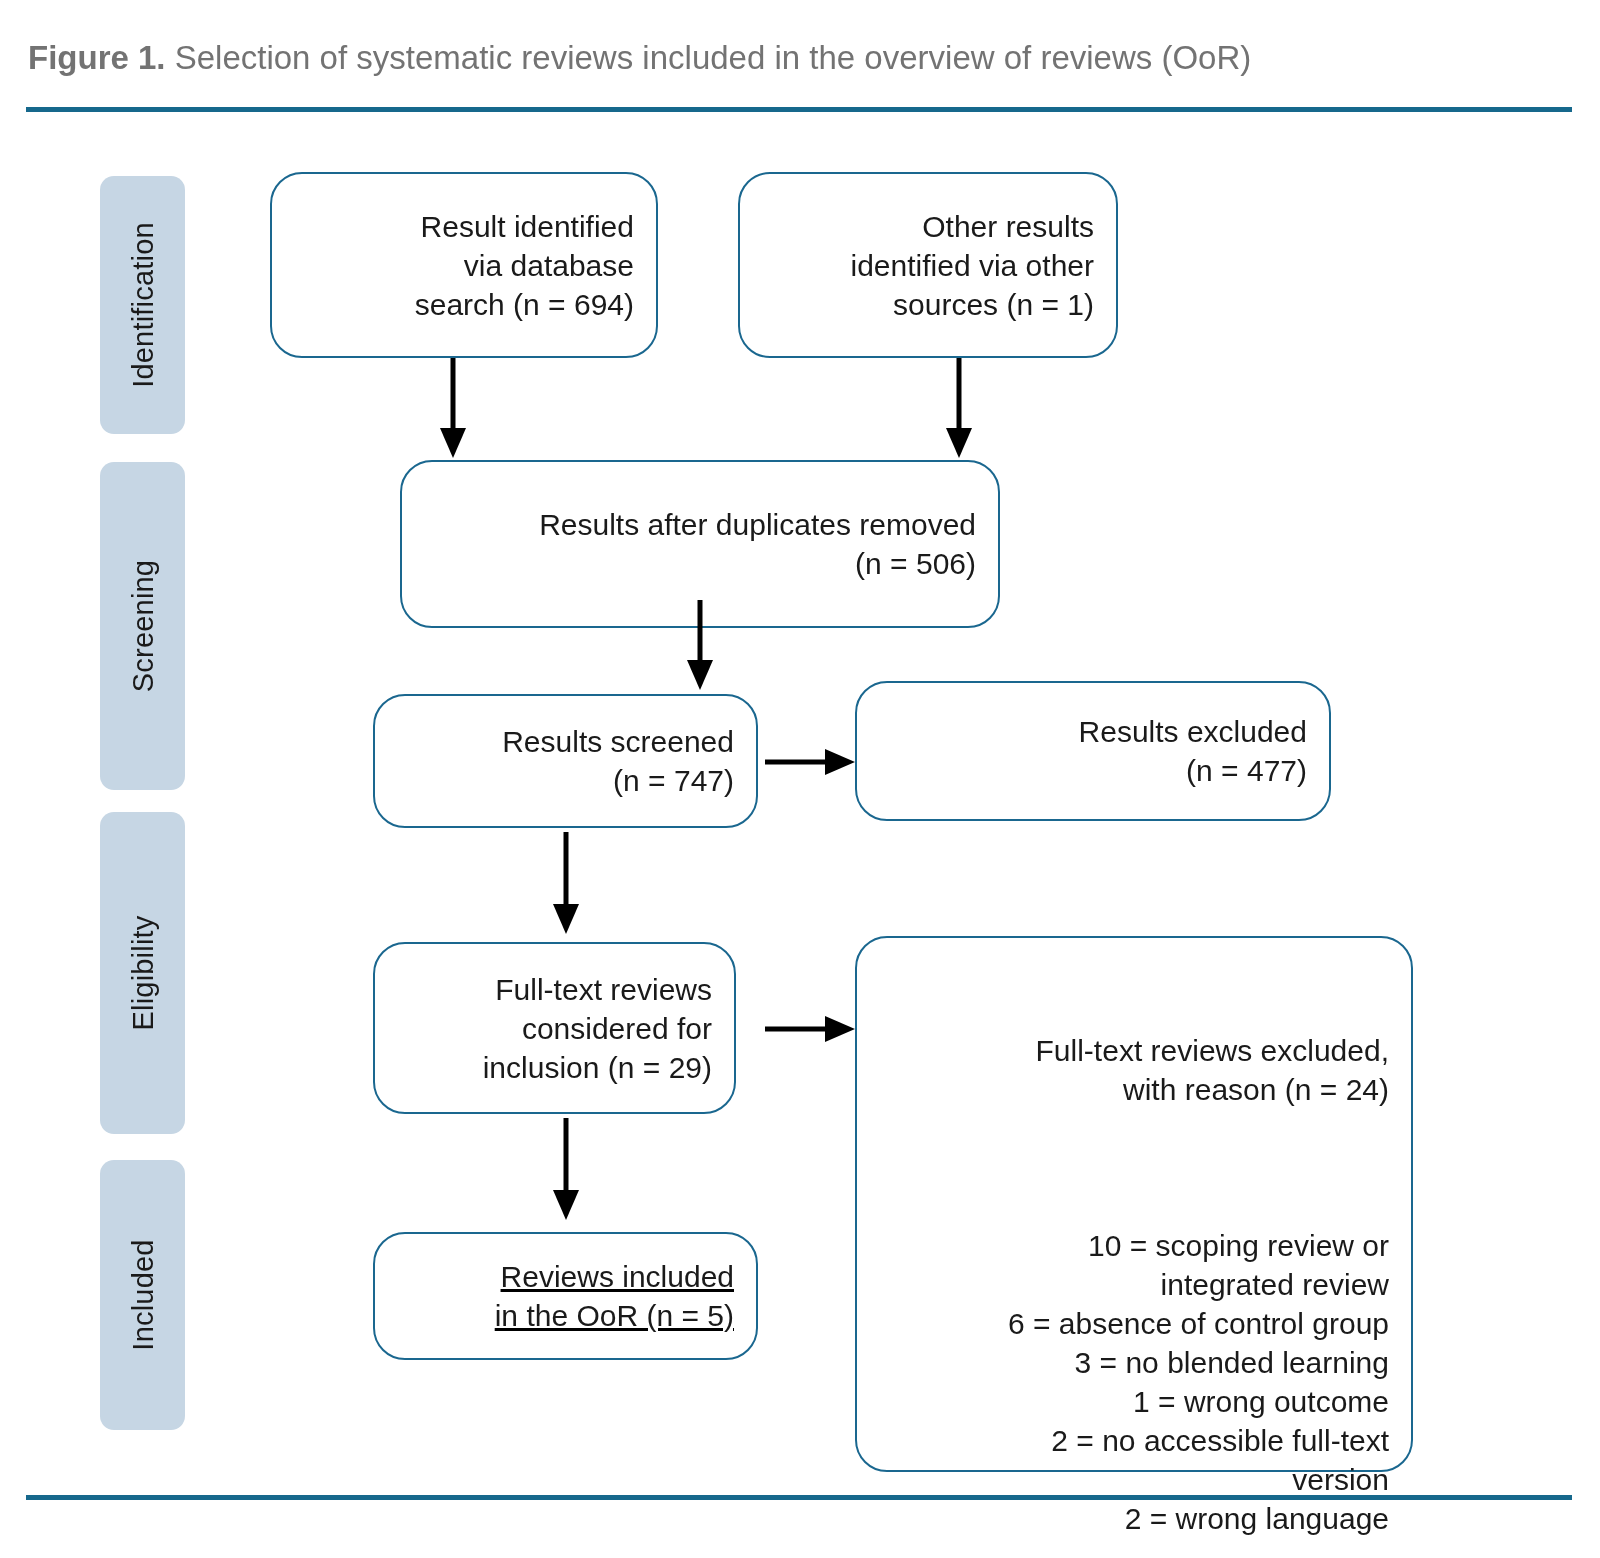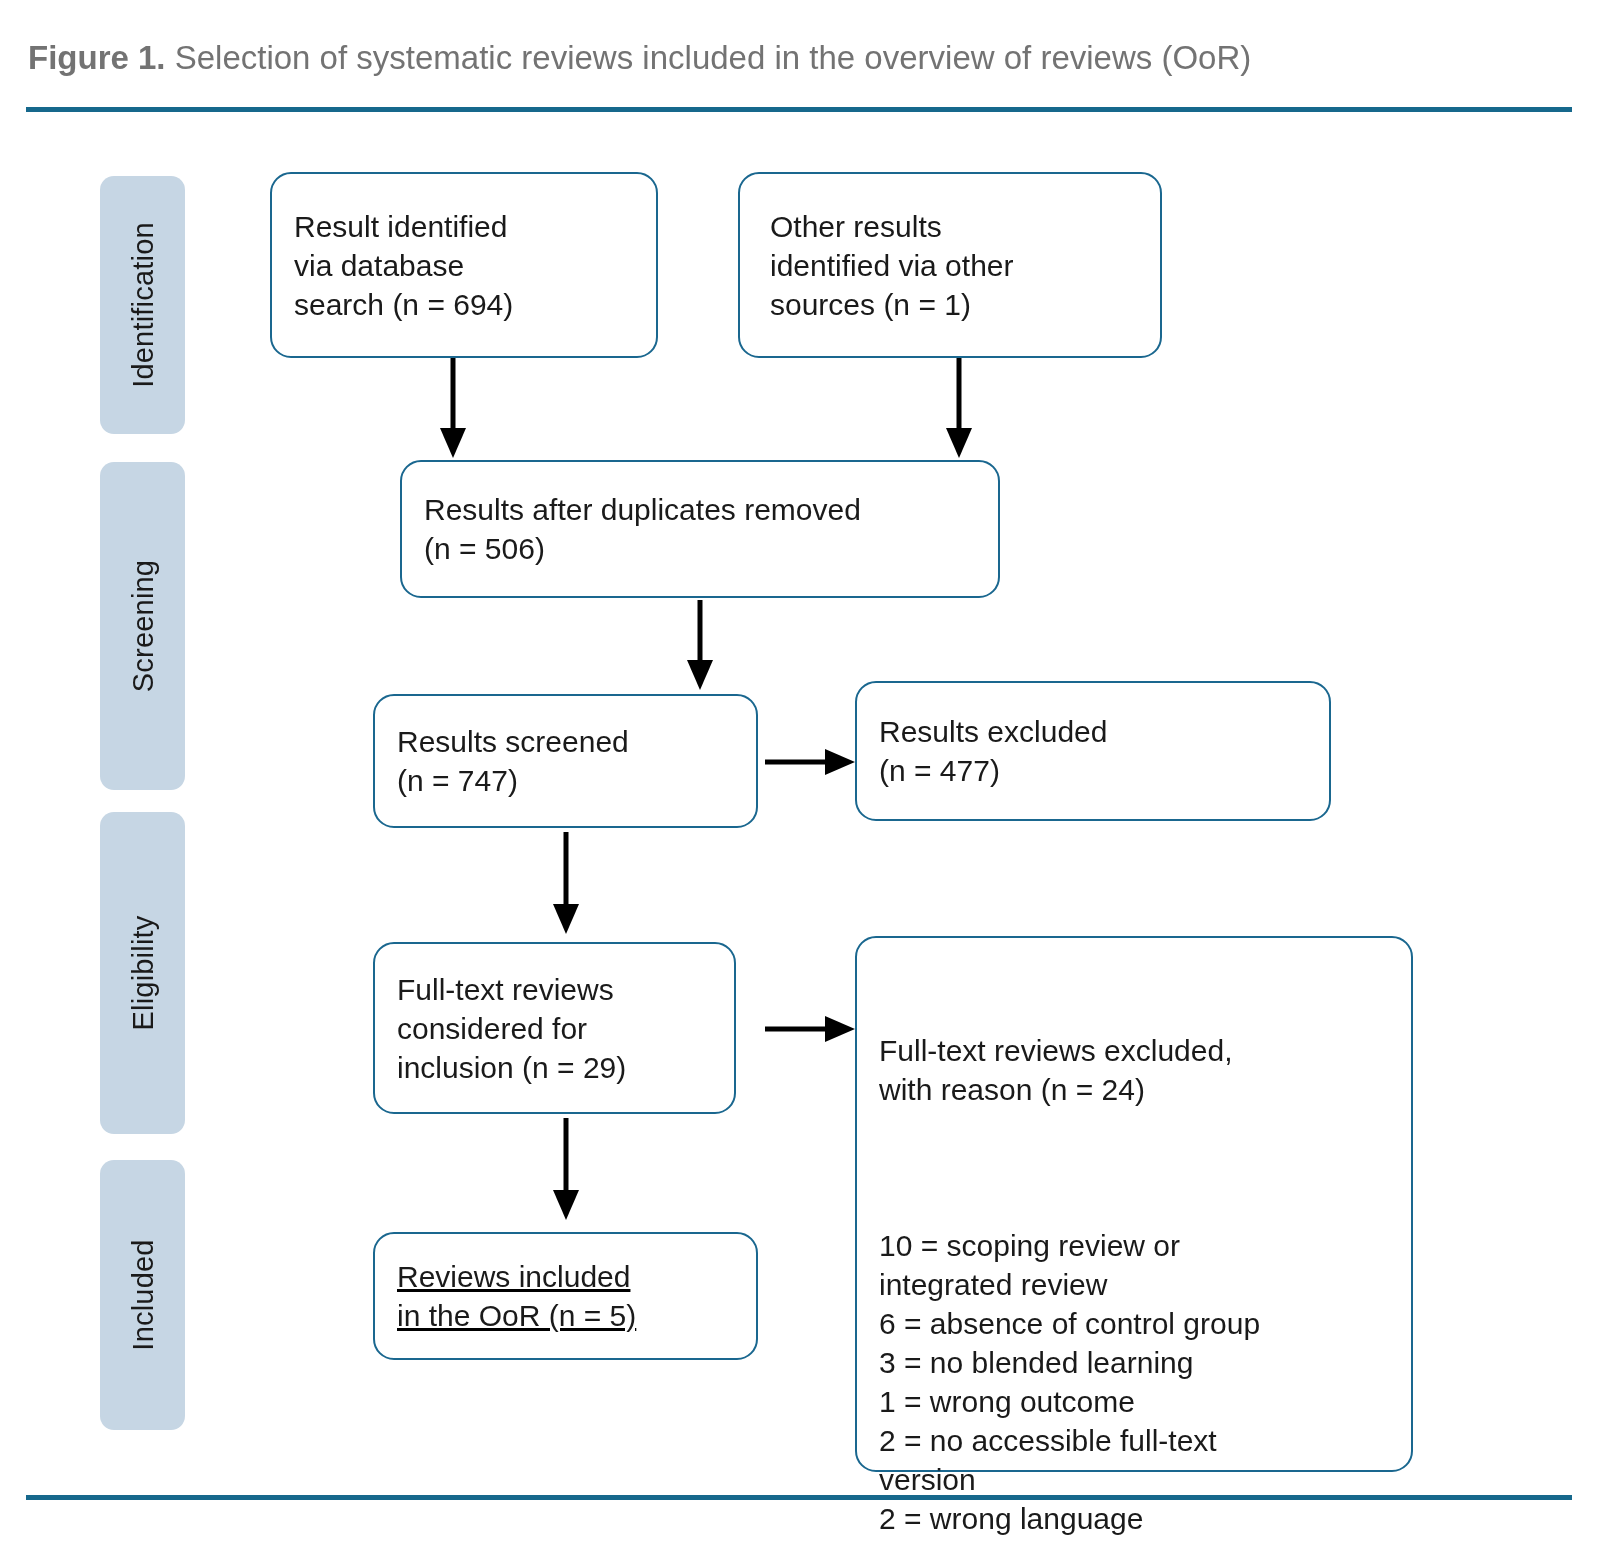--- a/index.html
+++ b/index.html
@@ -77,9 +77,10 @@
     box-sizing: border-box;
     background: #ffffff;
     border: 2px solid #1a678f;
-    border-radius: 21px;
+    border-radius: 32px;
     display: flex;
     align-items: center;
+    text-align: right;
   }
   .flow-box .box-text {
     padding: 0 22px;

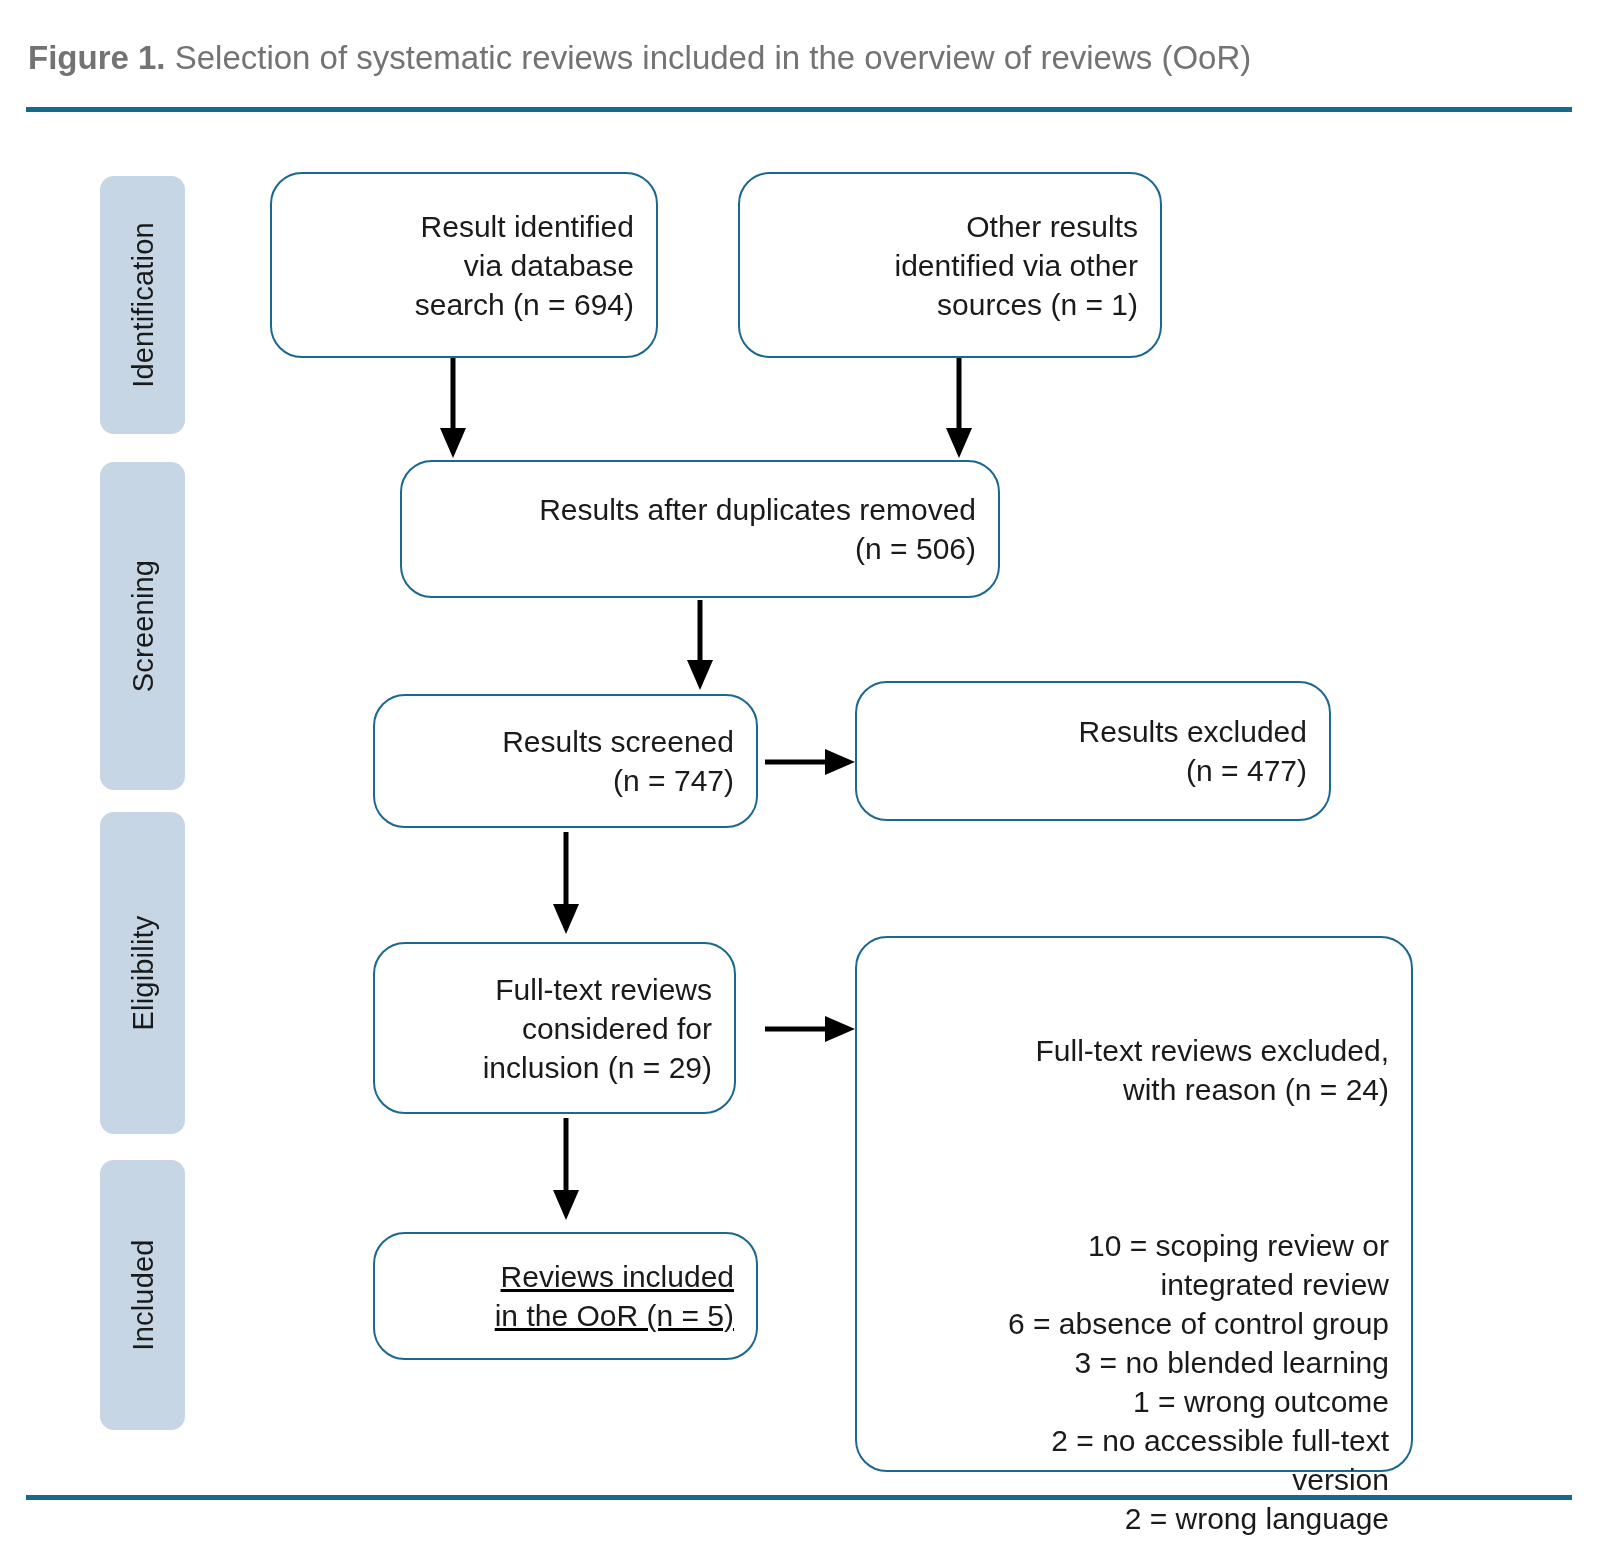--- a/index.html
+++ b/index.html
@@ -92,7 +92,7 @@
   }
 
   #box-database   { left: 270px; top: 172px; width: 388px;  height: 186px; }
-  #box-other      { left: 738px; top: 172px; width: 424px;  height: 186px; padding-left: 8px; }
+  #box-other      { left: 738px; top: 172px; width: 380px;  height: 186px; padding-left: 8px; }
   #box-duplicates { left: 400px; top: 460px; width: 600px;  height: 138px; }
   #box-screened   { left: 373px; top: 694px; width: 385px;  height: 134px; }
   #box-excluded   { left: 855px; top: 681px; width: 476px;  height: 140px; }

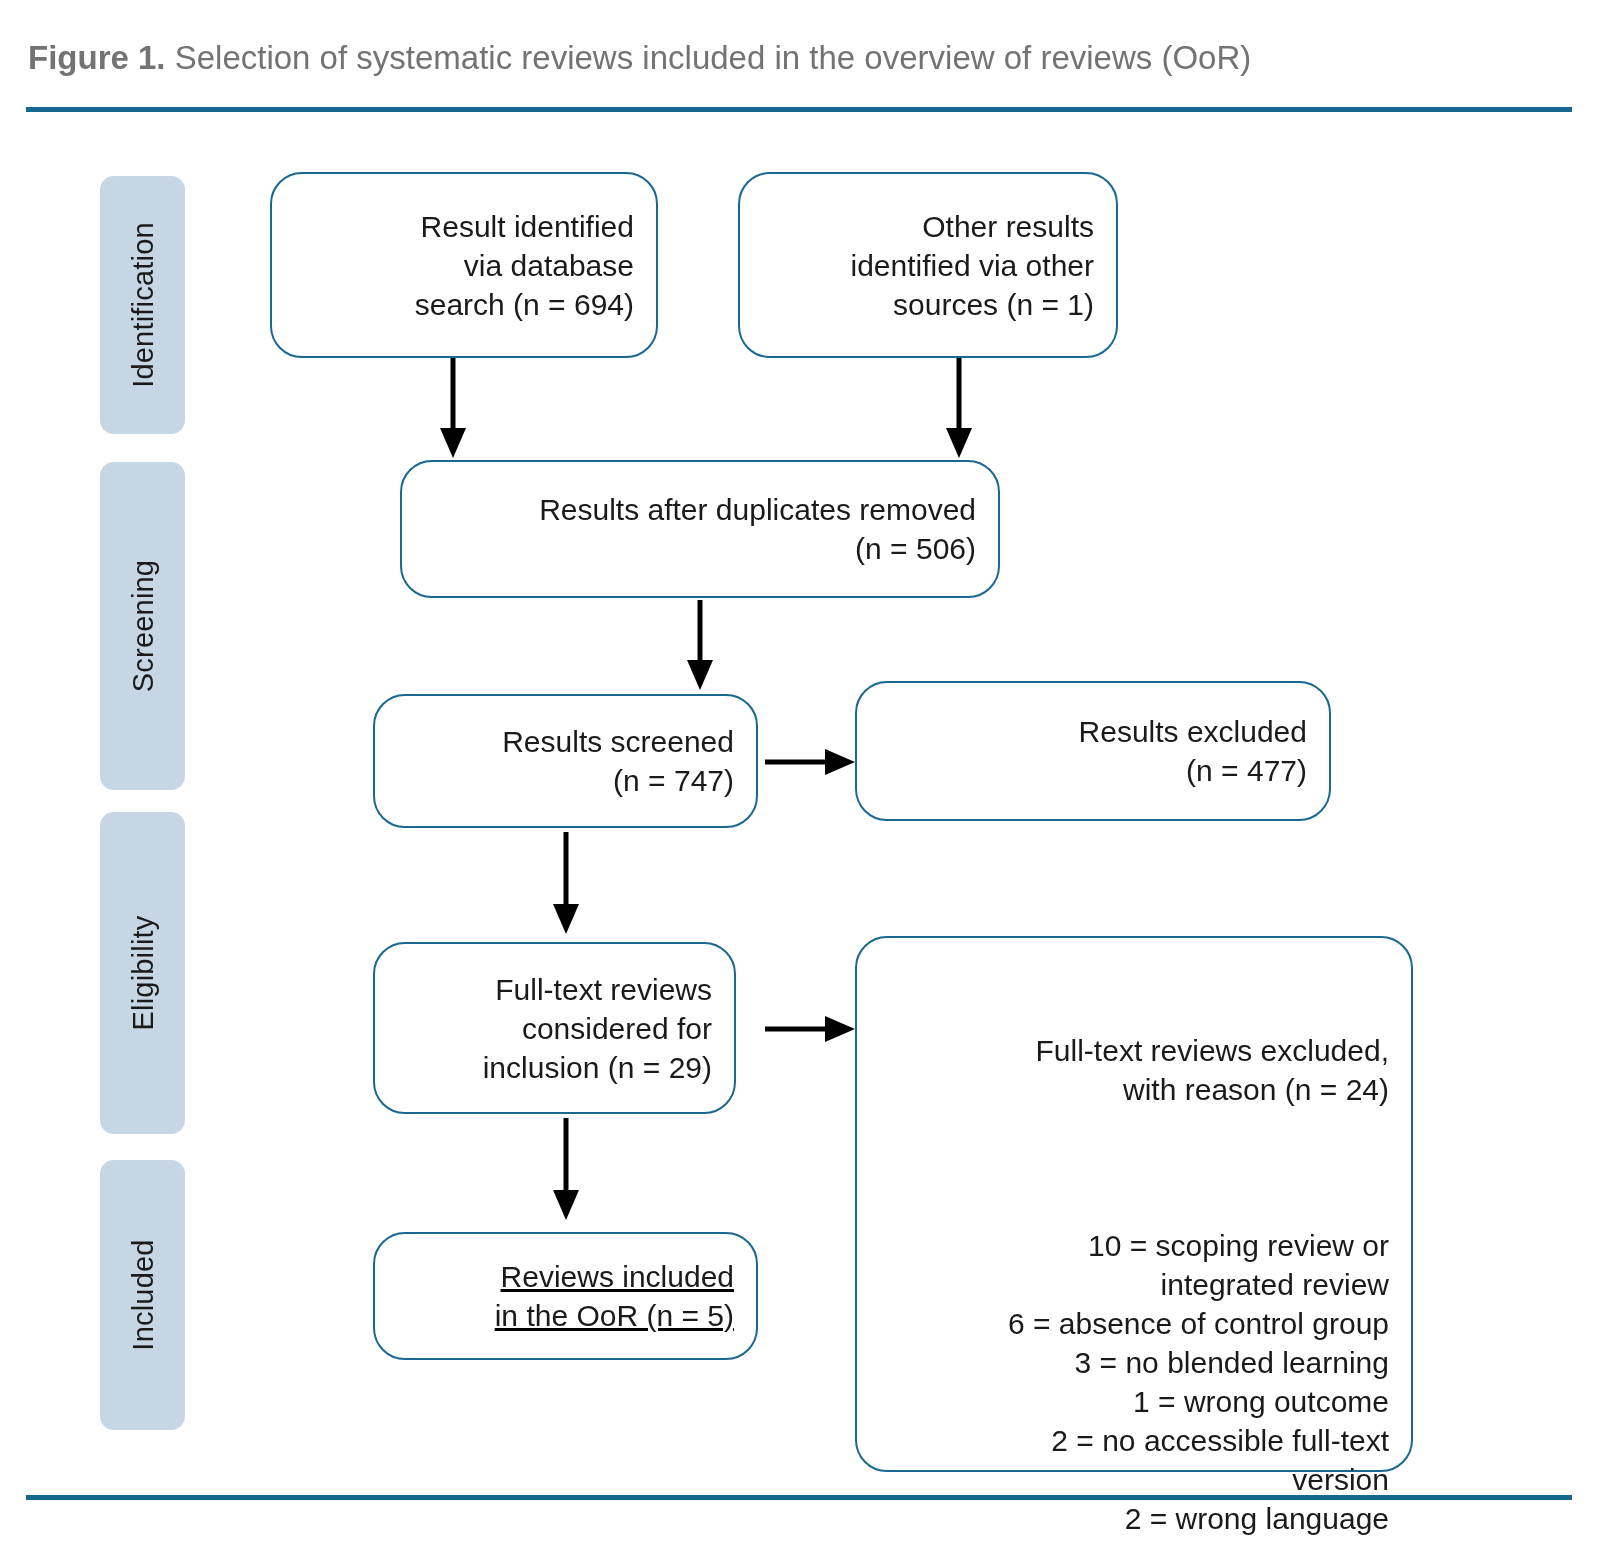--- a/index.html
+++ b/index.html
@@ -93,7 +93,7 @@
 
   #box-database   { left: 270px; top: 172px; width: 388px;  height: 186px; }
   #box-other      { left: 738px; top: 172px; width: 380px;  height: 186px; padding-left: 8px; }
-  #box-duplicates { left: 400px; top: 460px; width: 600px;  height: 138px; }
+  #box-duplicates { left: 400px; top: 460px; width: 600px;  height: 168px; }
   #box-screened   { left: 373px; top: 694px; width: 385px;  height: 134px; }
   #box-excluded   { left: 855px; top: 681px; width: 476px;  height: 140px; }
   #box-fulltext   { left: 373px; top: 942px; width: 363px;  height: 172px; }

